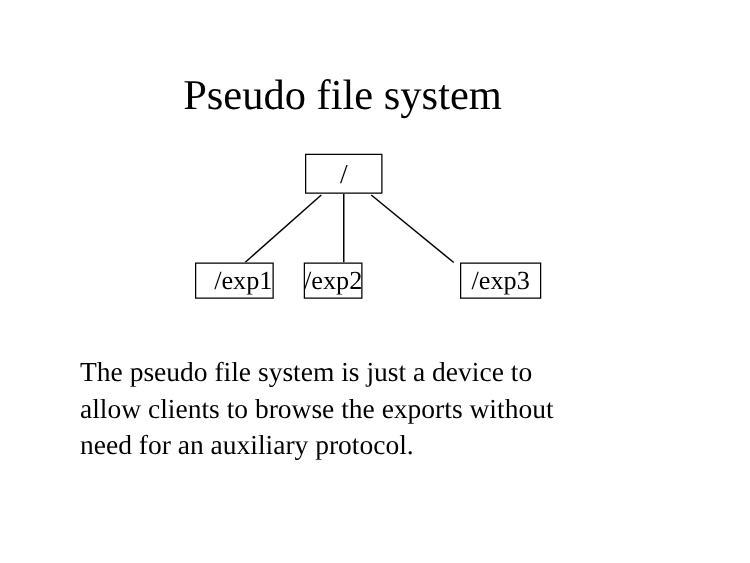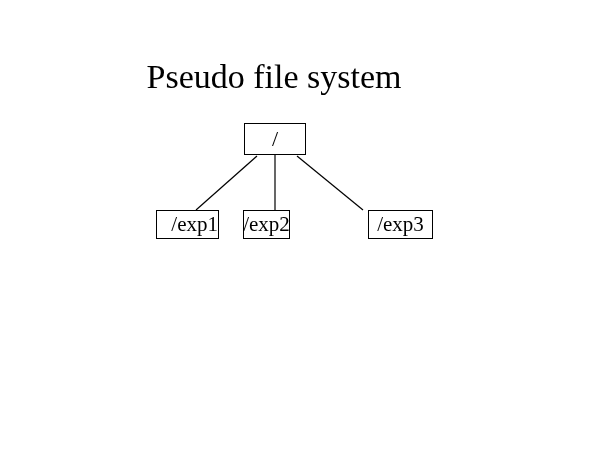--- a/index.html
+++ b/index.html
@@ -111,6 +111,11 @@
     <span>/exp3</span>
   </div>
 
+  <p class="body-text">
+    <span class="line">The pseudo file system is just a device to</span>
+    <span class="line">allow clients to browse the exports without</span>
+    <span class="line">need for an auxiliary protocol.</span>
+  </p>
 
 </div>
 

